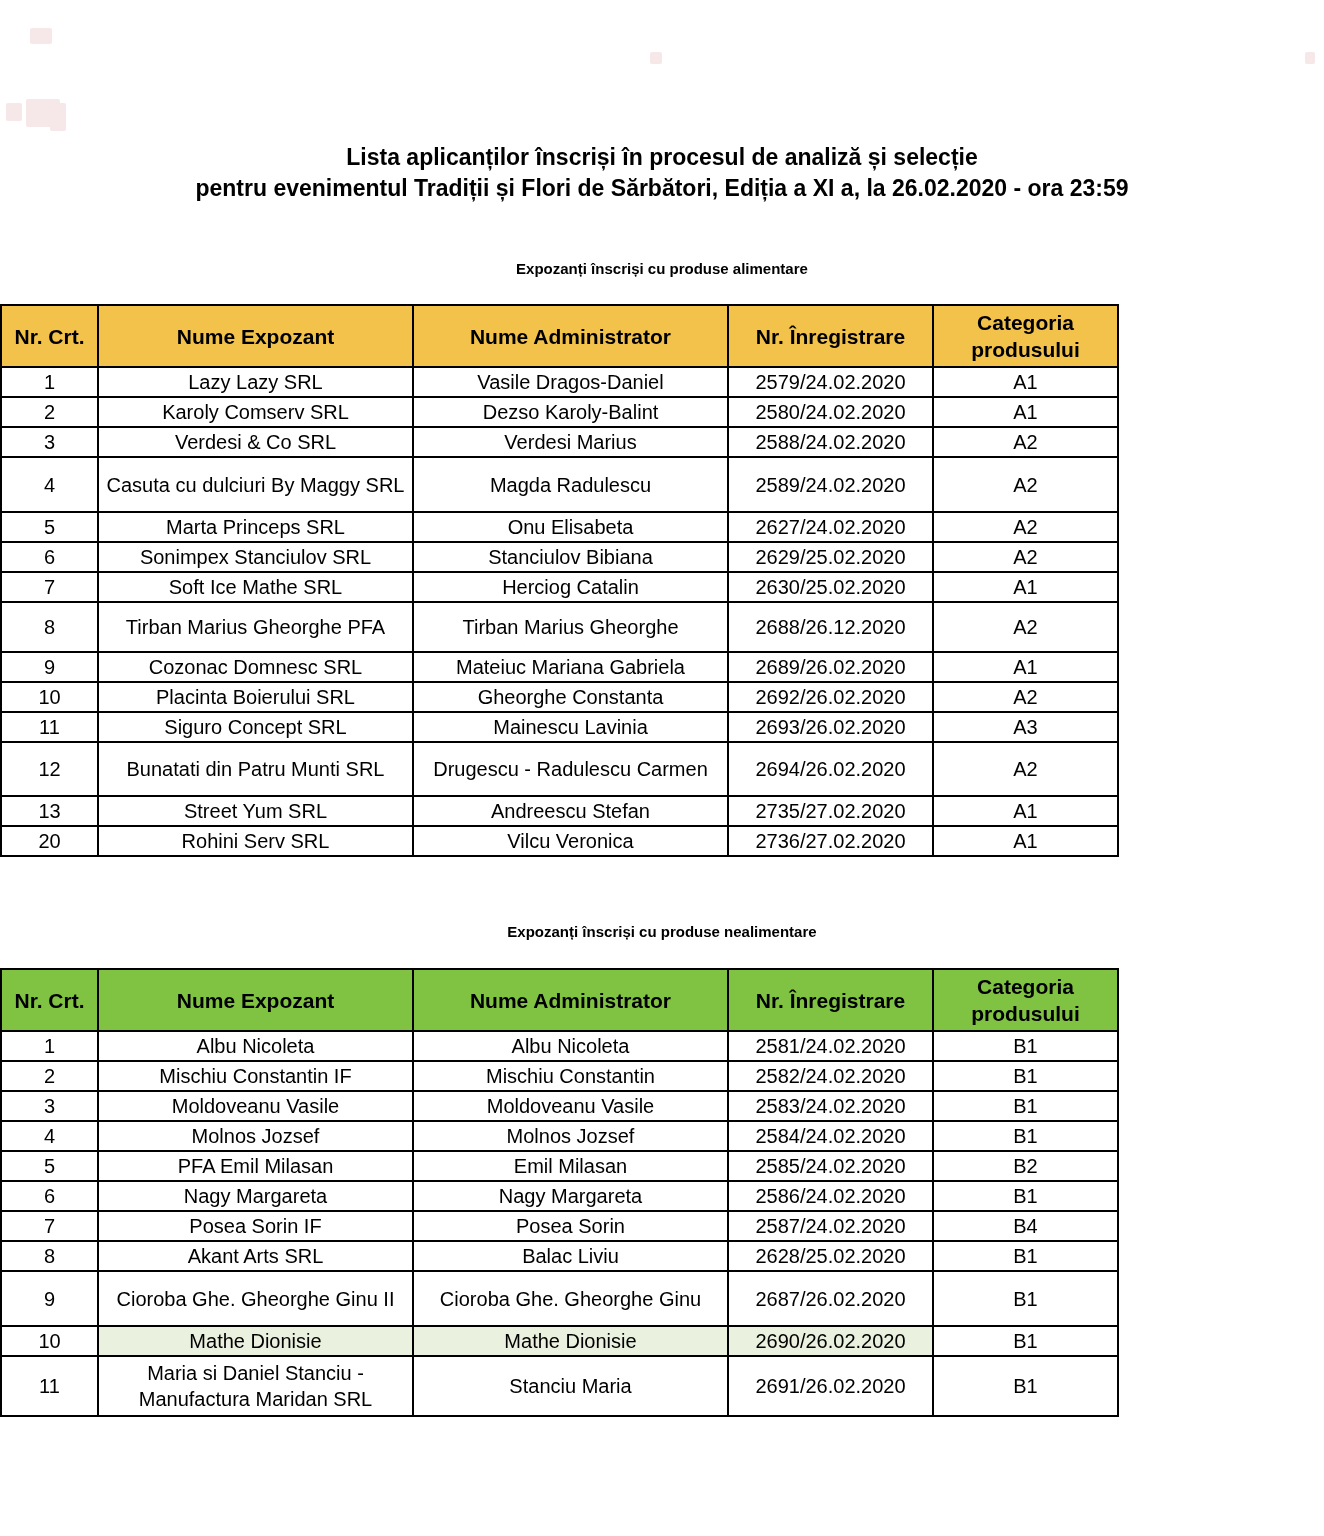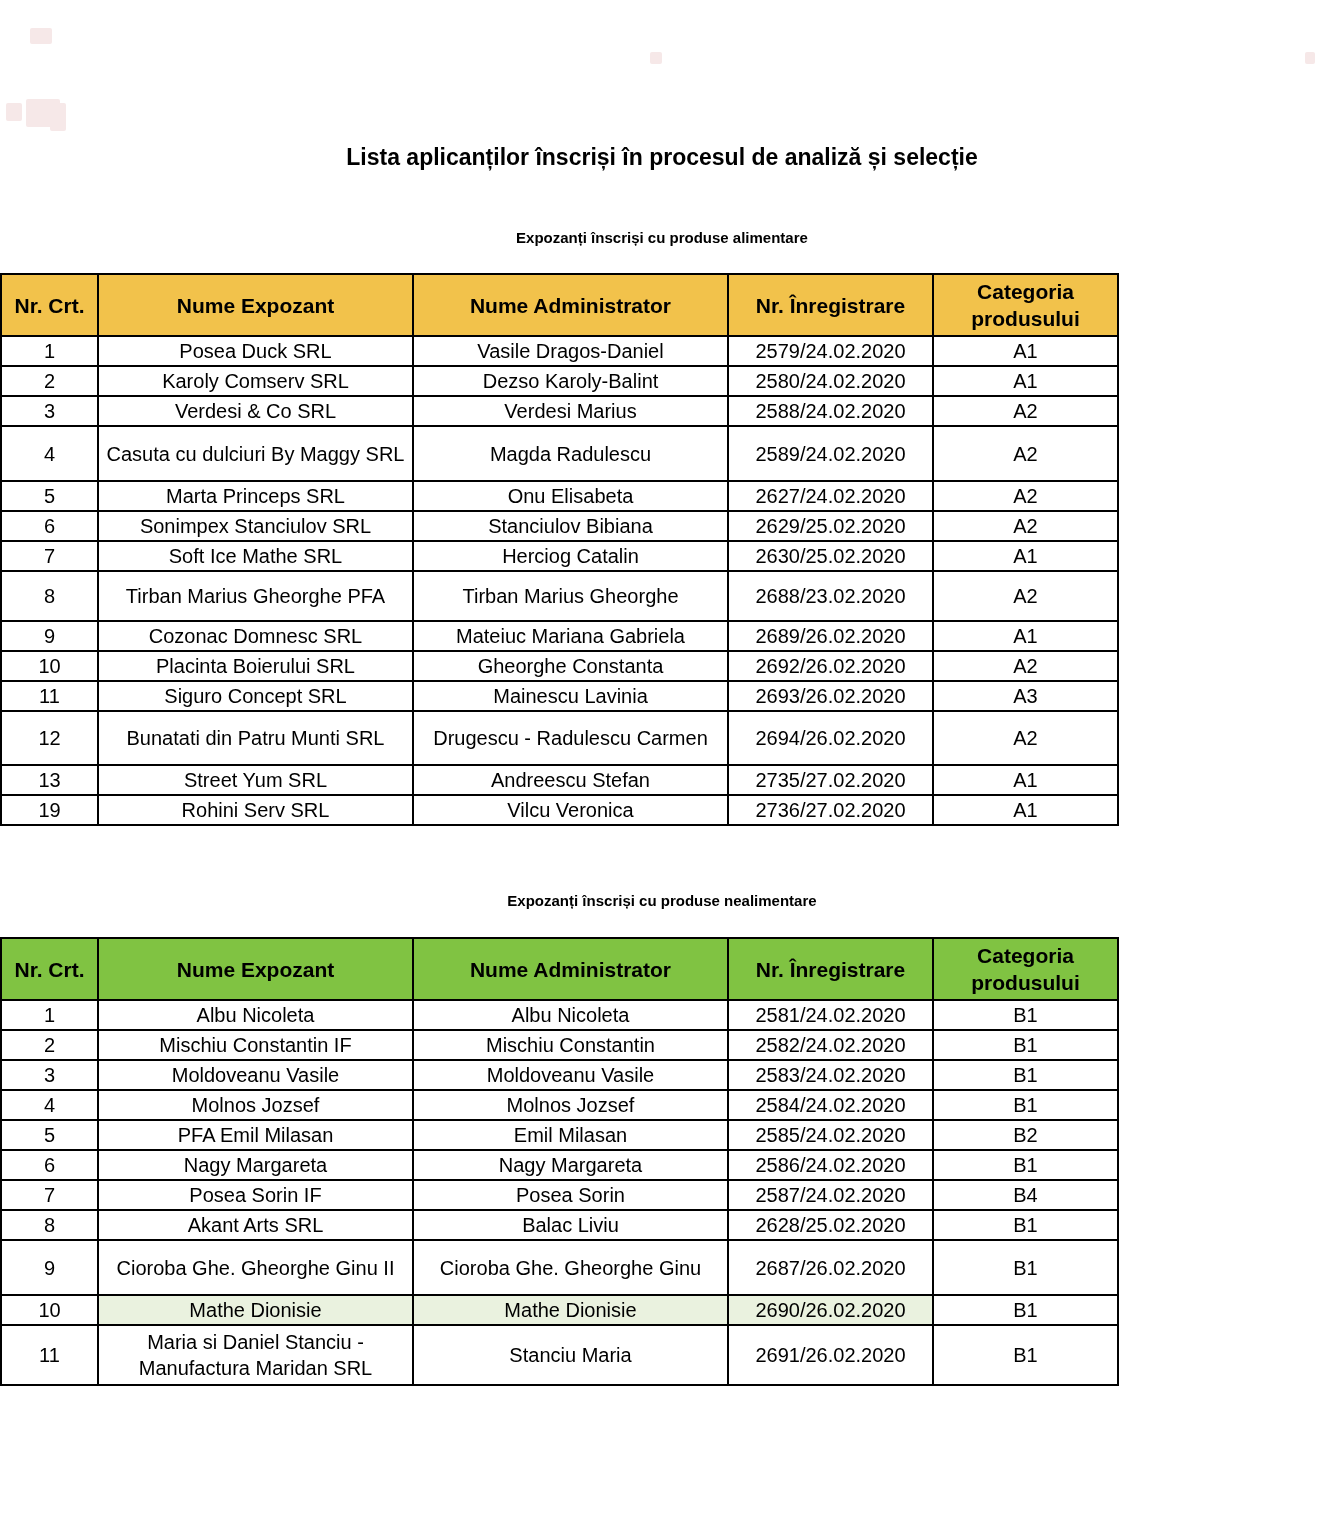--- a/index.html
+++ b/index.html
@@ -99,6 +99,7 @@
 
   <div class="doc-title">
     <div>Lista aplicanților înscriși în procesul de analiză și selecție</div>
+    <div>pentru evenimentul Tradiții și Flori de Sărbători, Ediția a XI a, la 26.02.2020 - ora 23:59</div>
   </div>
 
   <div class="section-heading heading-1">Expozanți înscriși cu produse alimentare</div>

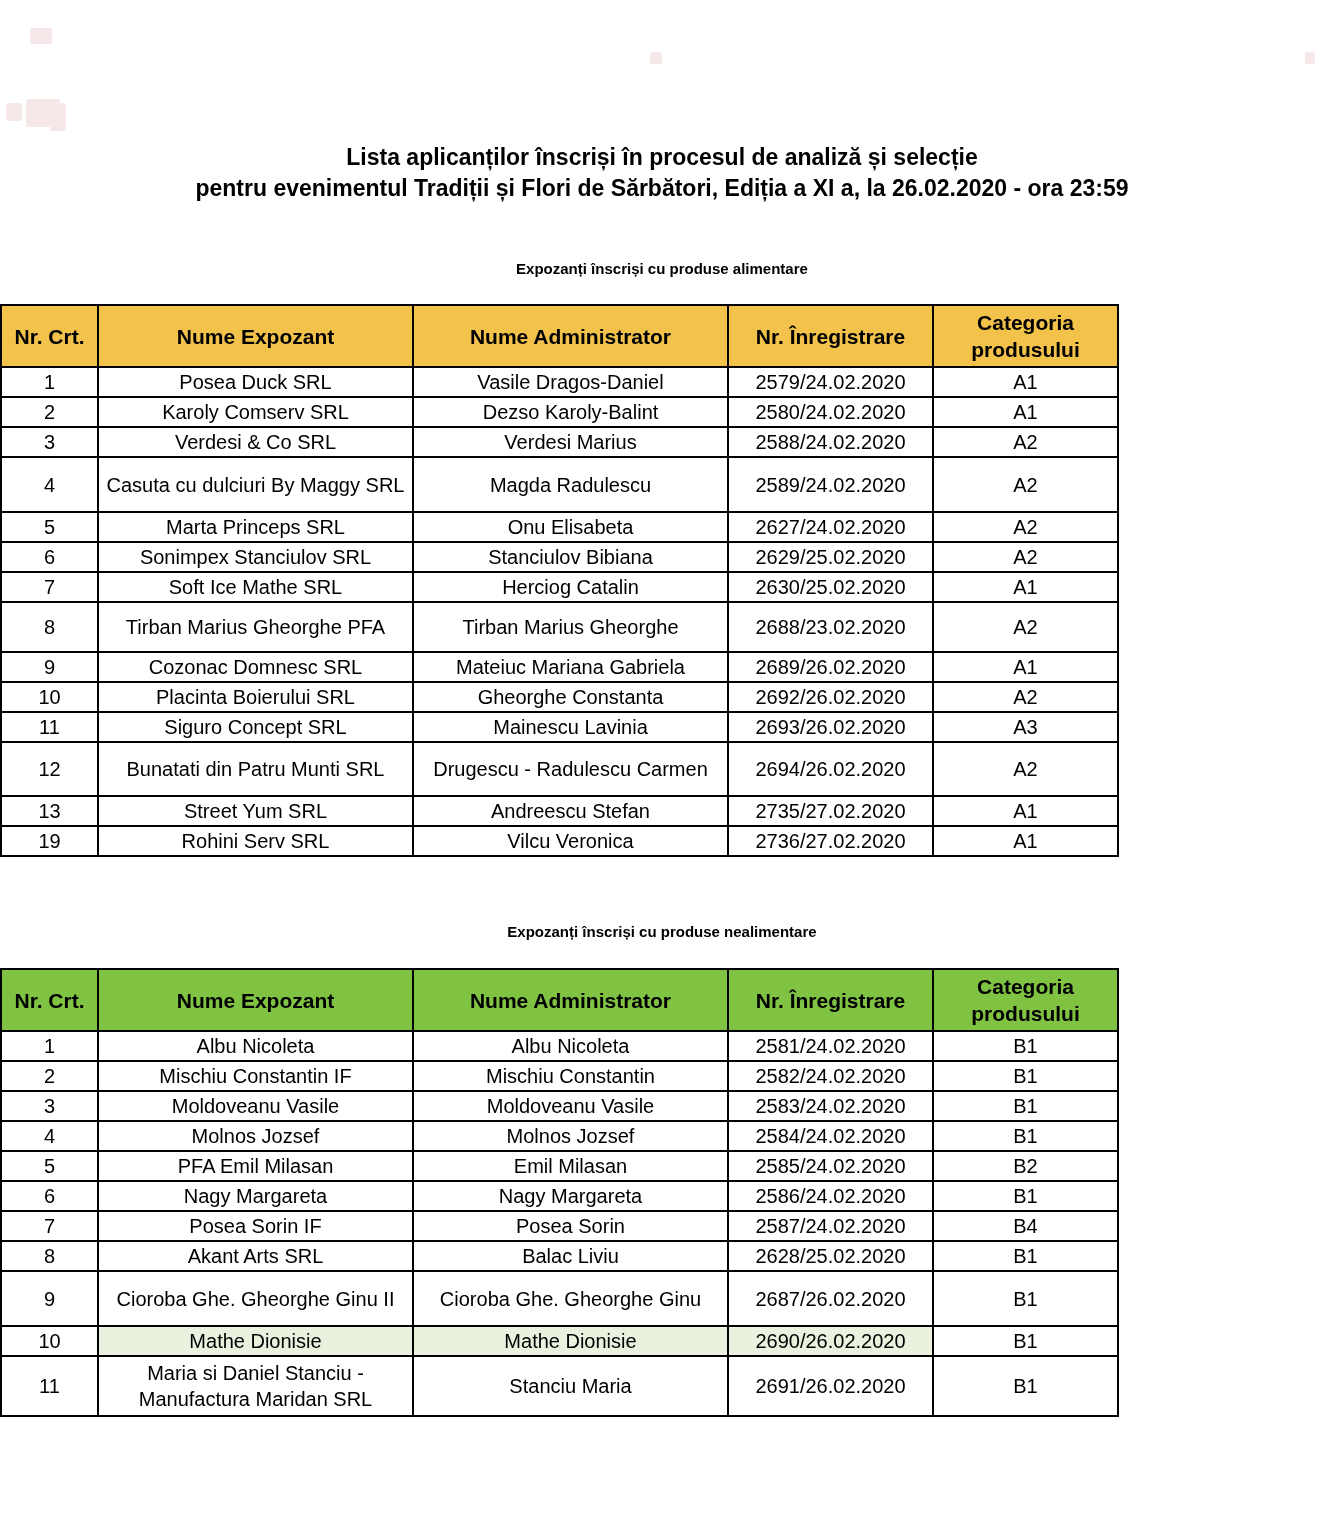--- a/index.html
+++ b/index.html
@@ -124,7 +124,7 @@
     <tbody>
         <tr>
           <td>1</td>
-          <td>Posea Duck SRL</td>
+          <td>Lazy Lazy SRL</td>
           <td>Vasile Dragos-Daniel</td>
           <td>2579/24.02.2020</td>
           <td>A1</td>

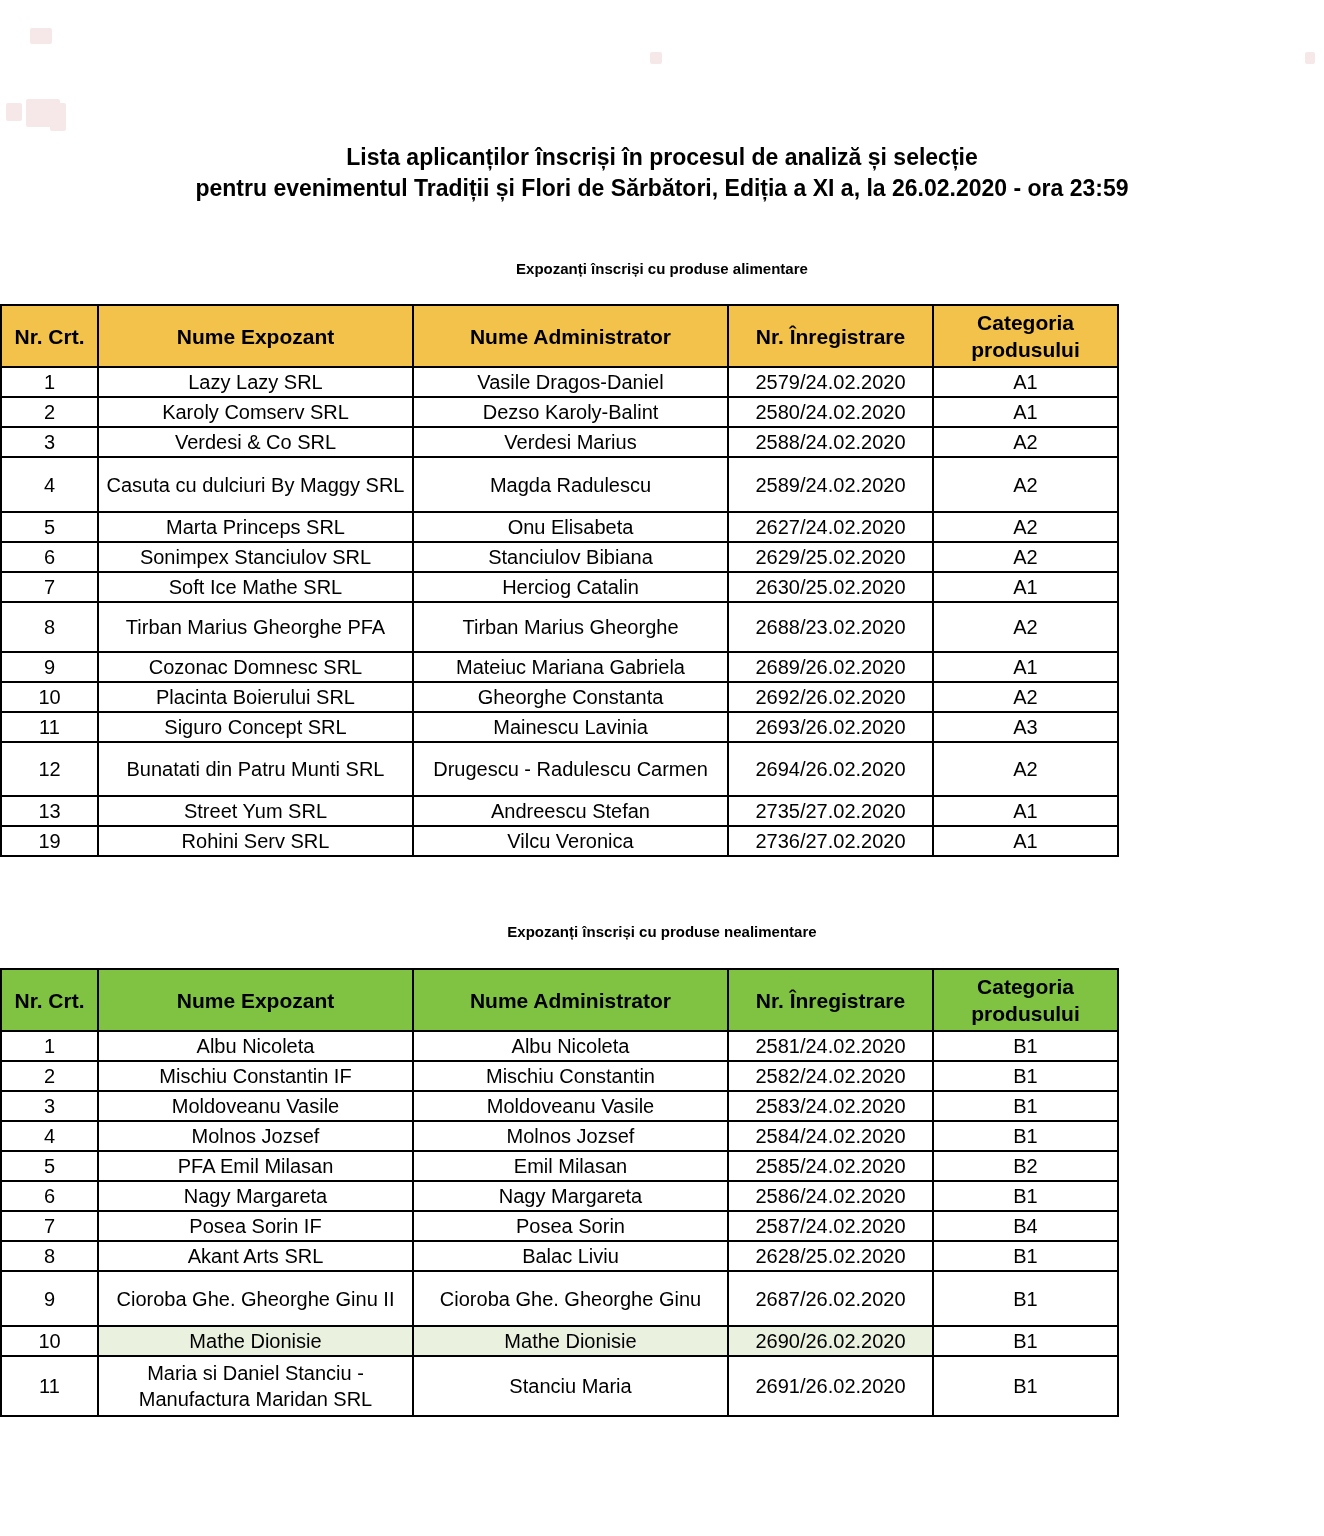--- a/index.html
+++ b/index.html
@@ -175,7 +175,7 @@
           <td>8</td>
           <td>Tirban Marius Gheorghe PFA</td>
           <td>Tirban Marius Gheorghe</td>
-          <td>2688/23.02.2020</td>
+          <td>2688/26.12.2020</td>
           <td>A2</td>
         </tr>
         <tr>

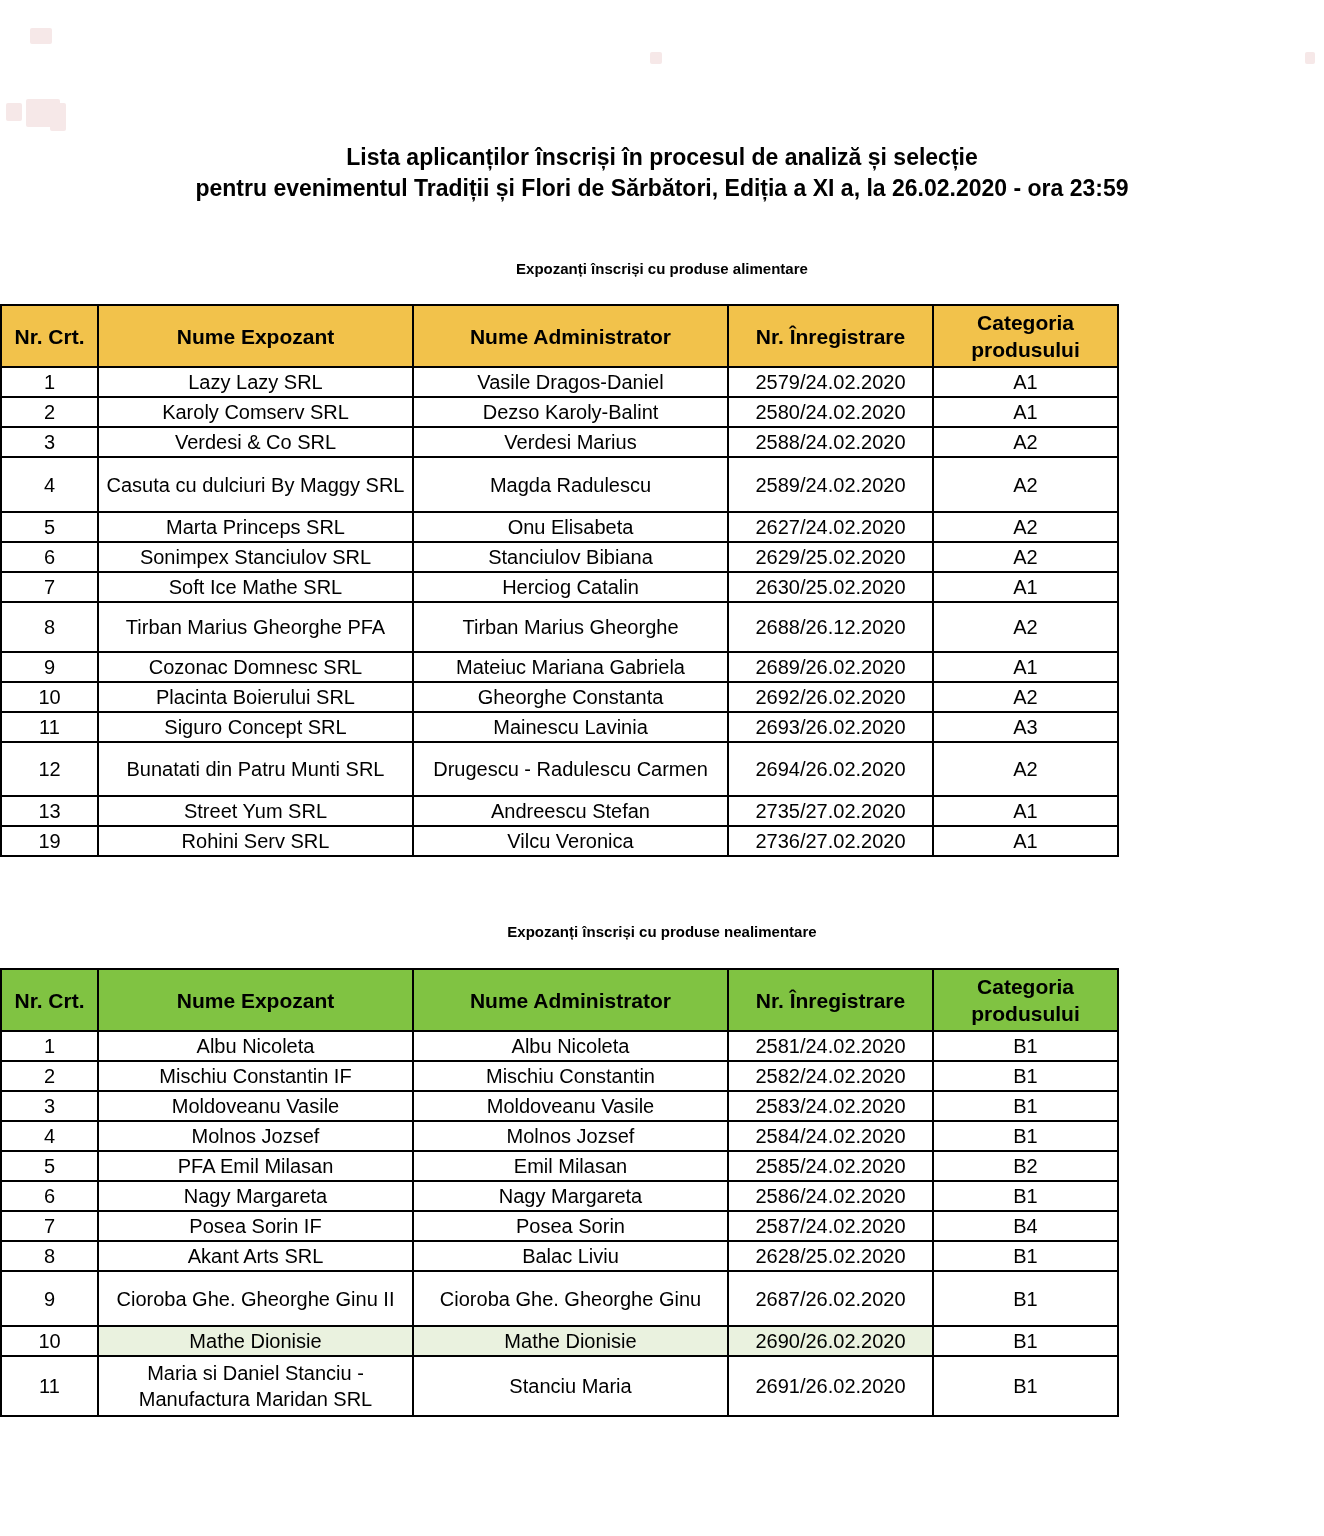--- a/index.html
+++ b/index.html
@@ -214,7 +214,7 @@
           <td>A1</td>
         </tr>
         <tr>
-          <td>19</td>
+          <td>20</td>
           <td>Rohini Serv SRL</td>
           <td>Vilcu Veronica</td>
           <td>2736/27.02.2020</td>

